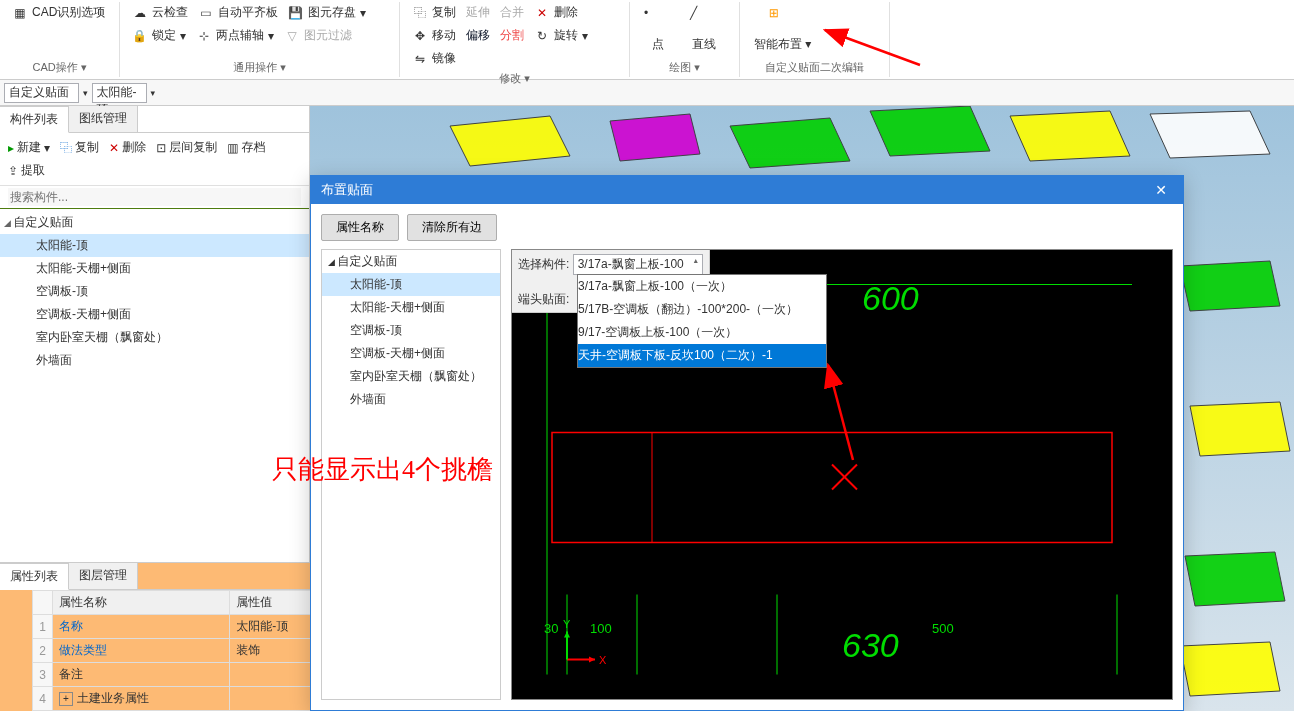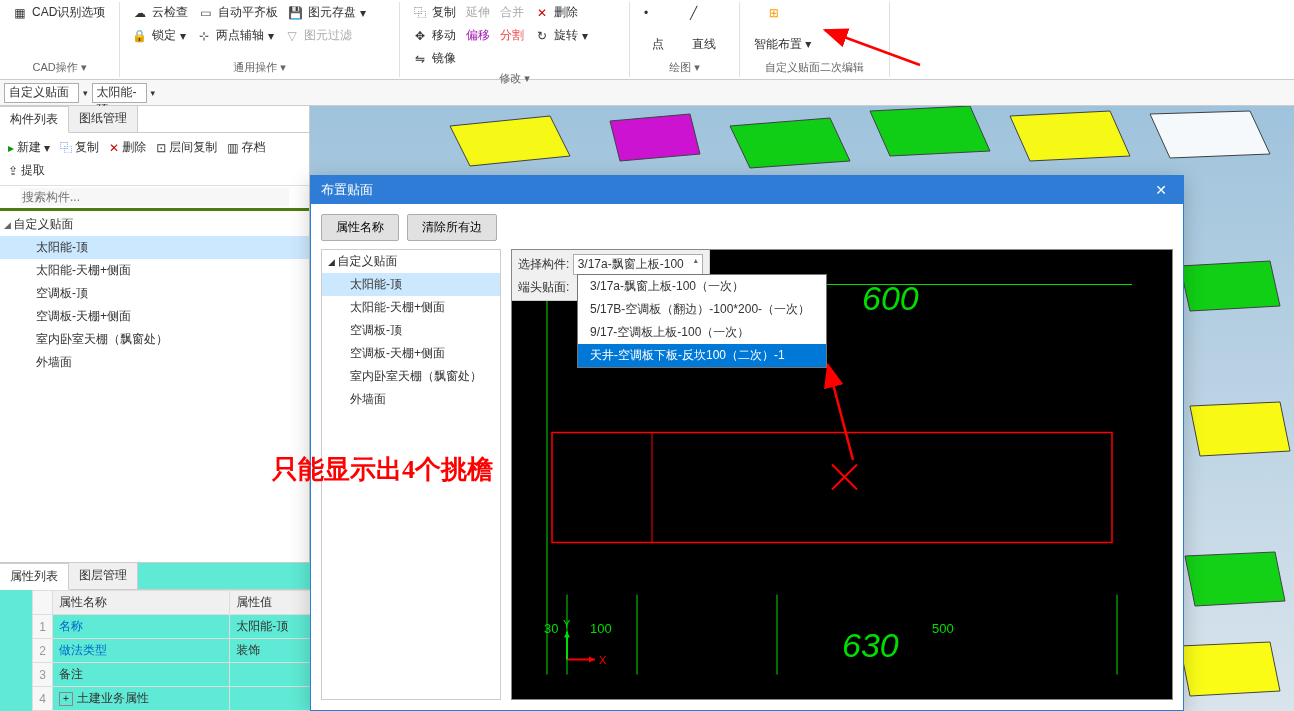--- a/index.html
+++ b/index.html
@@ -134,7 +134,7 @@
           <span class="ribbon-icon">✥</span>
           <span>移动</span>
         </div>
-      <div class="ribbon-btn" style="color:#a21caf">
+      <div class="ribbon-btn" style="color:#0f172a">
           <span>偏移</span>
         </div>
       <div class="ribbon-btn" style="color:#ef4444">

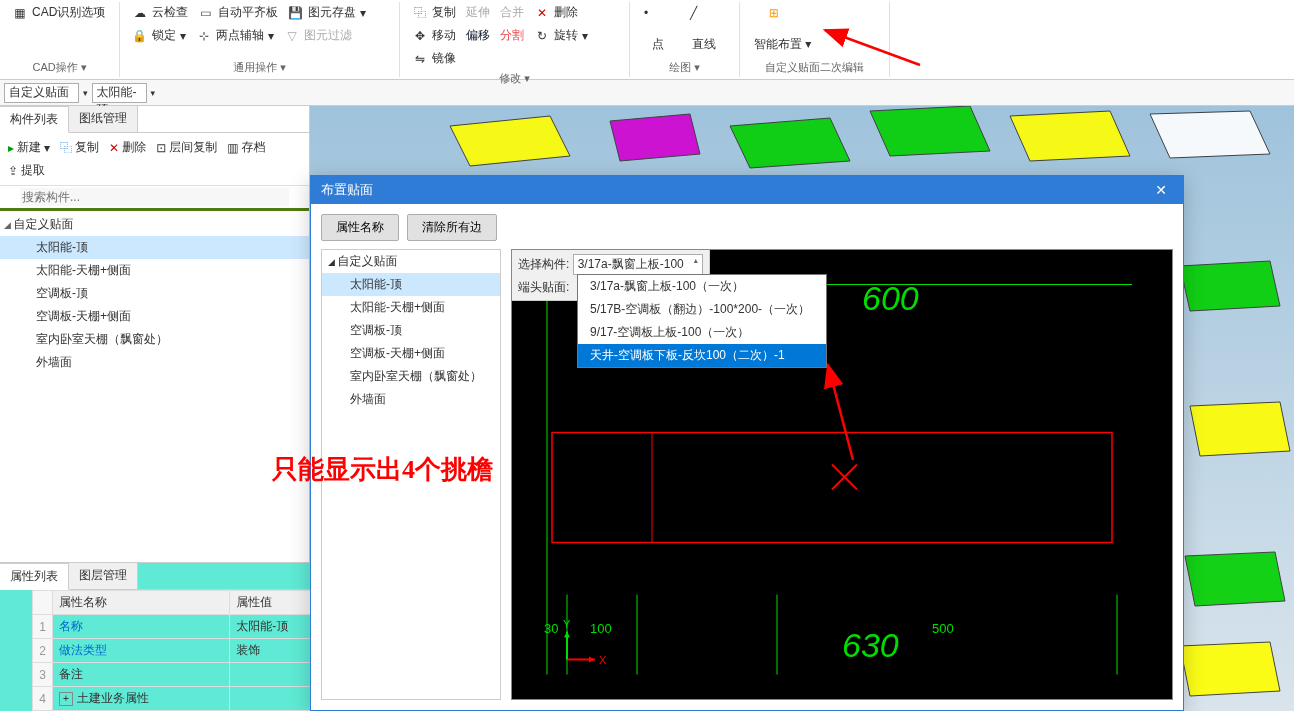--- a/index.html
+++ b/index.html
@@ -26,7 +26,7 @@
   .tab.active { background: #fff; border-bottom: 1px solid #fff; margin-bottom: -1px; font-weight: normal; border-top: 1px solid #ccc; }
   .toolbar-row { display: flex; gap: 2px; padding: 4px; border-bottom: 1px solid #e0e0e0; flex-wrap: wrap; align-items: center; }
   .toolbar-row .tb { display: flex; align-items: center; gap: 3px; padding: 2px 4px; cursor: pointer; font-size: 12px; }
-  .search-row { padding: 2px 20px; border-bottom: 3px solid #4d7c0f; }
+  .search-row { padding: 2px 8px; border-bottom: 1px solid #4d7c0f; }
   .search-row input { width: 100%; border: none; font-size: 12px; color: #999; padding: 2px; background: #f7f7f7; }
   
   .tree { flex: 0 0 auto; overflow: auto; padding: 2px 0; max-height: 360px; }

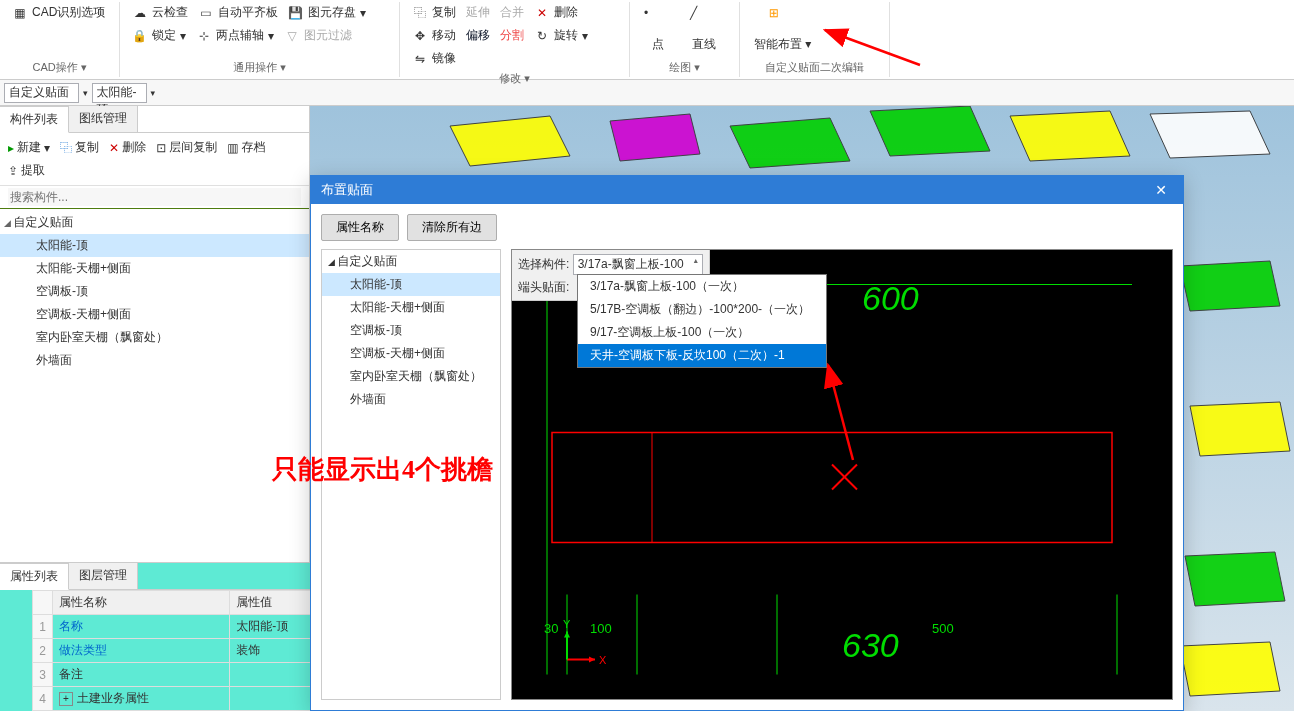--- a/index.html
+++ b/index.html
@@ -64,7 +64,7 @@
   
   
   .cad-area { position: absolute; left: 0; top: 0; right: 0; bottom: 0; background: #000; }
-  .field-row { position: absolute; left: 0; top: 0; background: #f0f0f0; padding: 4px 6px; display: flex; flex-direction: column; gap: 4px; z-index: 10; border-right: 1px solid #ccc; border-bottom: 1px solid #ccc; }
+  .field-row { position: absolute; left: 0; top: 0; background: #f0f0f0; padding: 4px 6px; display: flex; flex-direction: column; gap: 16px; z-index: 10; border-right: 1px solid #ccc; border-bottom: 1px solid #ccc; }
   .field-row label { font-size: 12px; }
   .field-row .combo { border: 1px solid #abadb3; background: #fff; padding: 1px 14px 1px 4px; font-size: 12px; width: 130px; display: inline-block; position: relative; cursor: pointer; }
   .field-row .combo::after { content: "▴"; position: absolute; right: 4px; font-size: 8px; color: #666; }

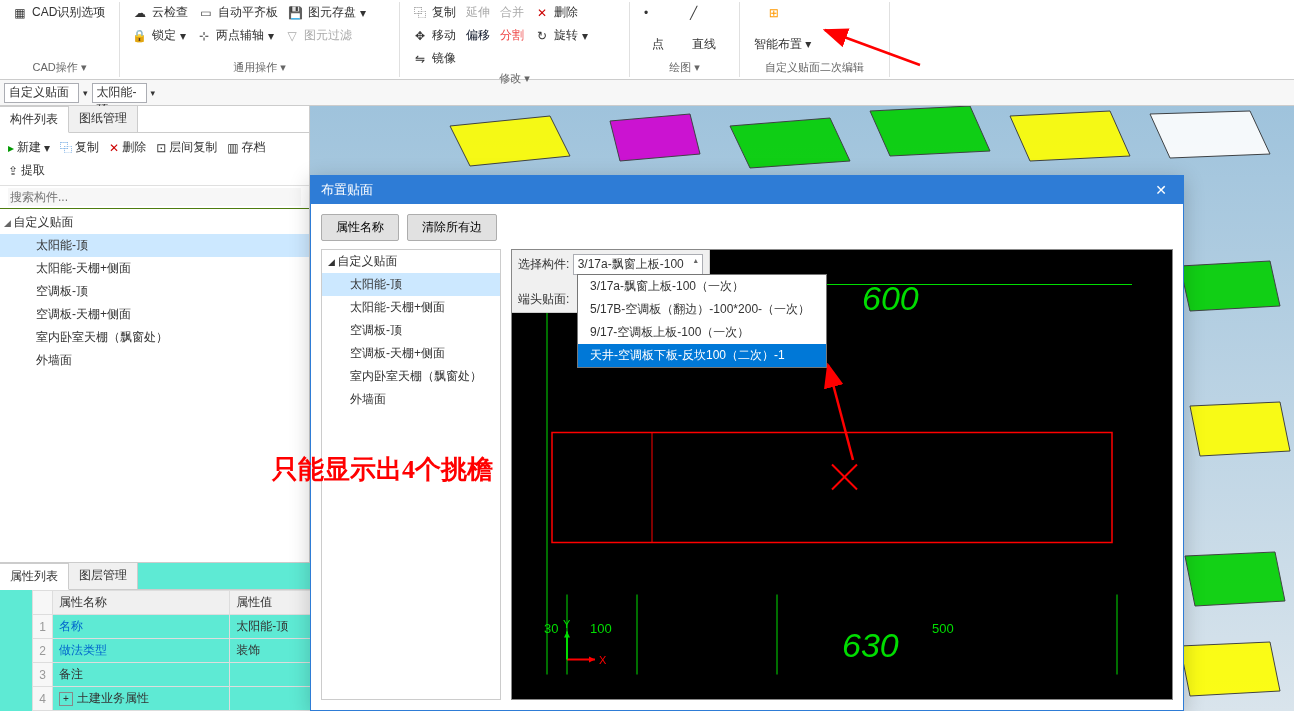--- a/index.html
+++ b/index.html
@@ -70,7 +70,7 @@
   .field-row .combo::after { content: "▴"; position: absolute; right: 4px; font-size: 8px; color: #666; }
   
   .dropdown { position: absolute; left: 65px; top: 24px; background: #fff; border: 1px solid #767676; z-index: 20; min-width: 250px; }
-  .dropdown-item { padding: 3px 12px; font-size: 12px; cursor: pointer; white-space: nowrap; }
+  .dropdown-item { padding: 3px 0; font-size: 12px; cursor: pointer; white-space: nowrap; }
   .dropdown-item.highlighted { background: #0078d7; color: #fff; }
   
   

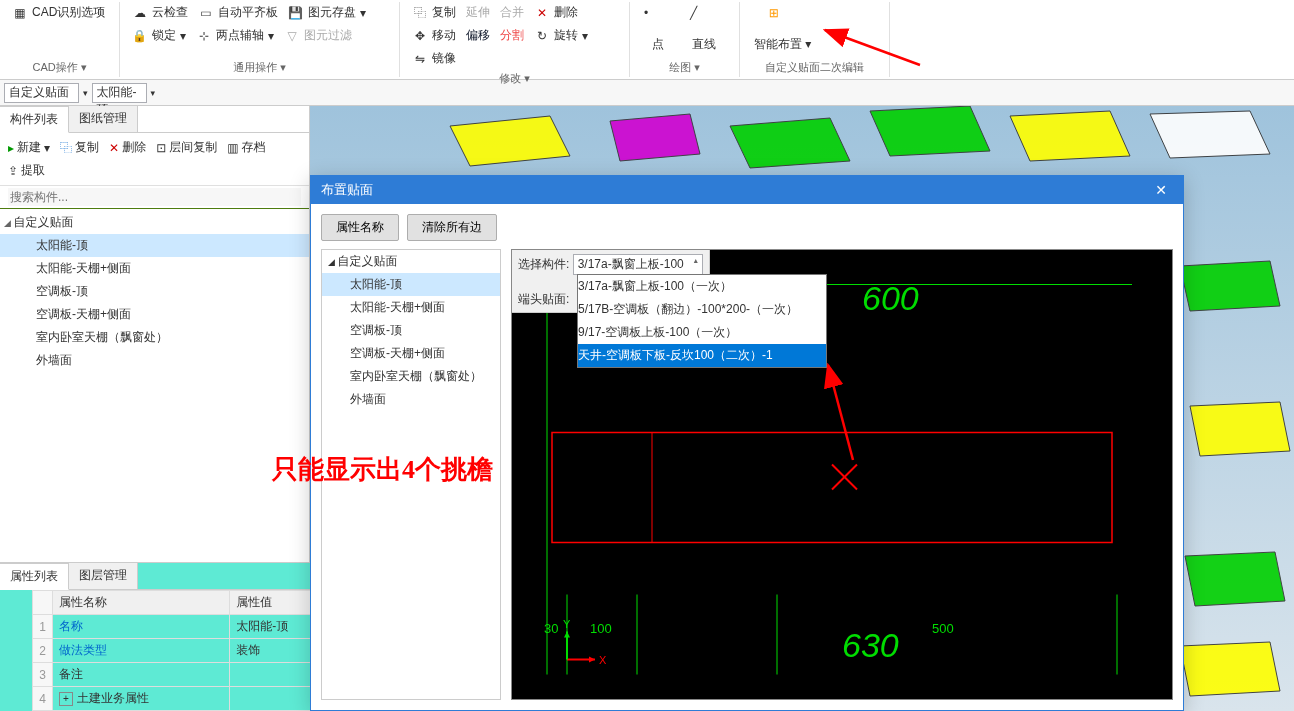--- a/index.html
+++ b/index.html
@@ -78,7 +78,7 @@
   .view3d svg { width: 100%; height: 100%; }
   
   
-  .annotation { position: absolute; color: #ff0000; font-size: 26px; font-family: "SimSun", serif; z-index: 60; font-weight: bold; }
+  .annotation { position: absolute; color: #ff0000; font-size: 26px; font-family: "SimSun", serif; z-index: 60; }
   .arrow-red { position: absolute; z-index: 55; }
 </style>
 </head>

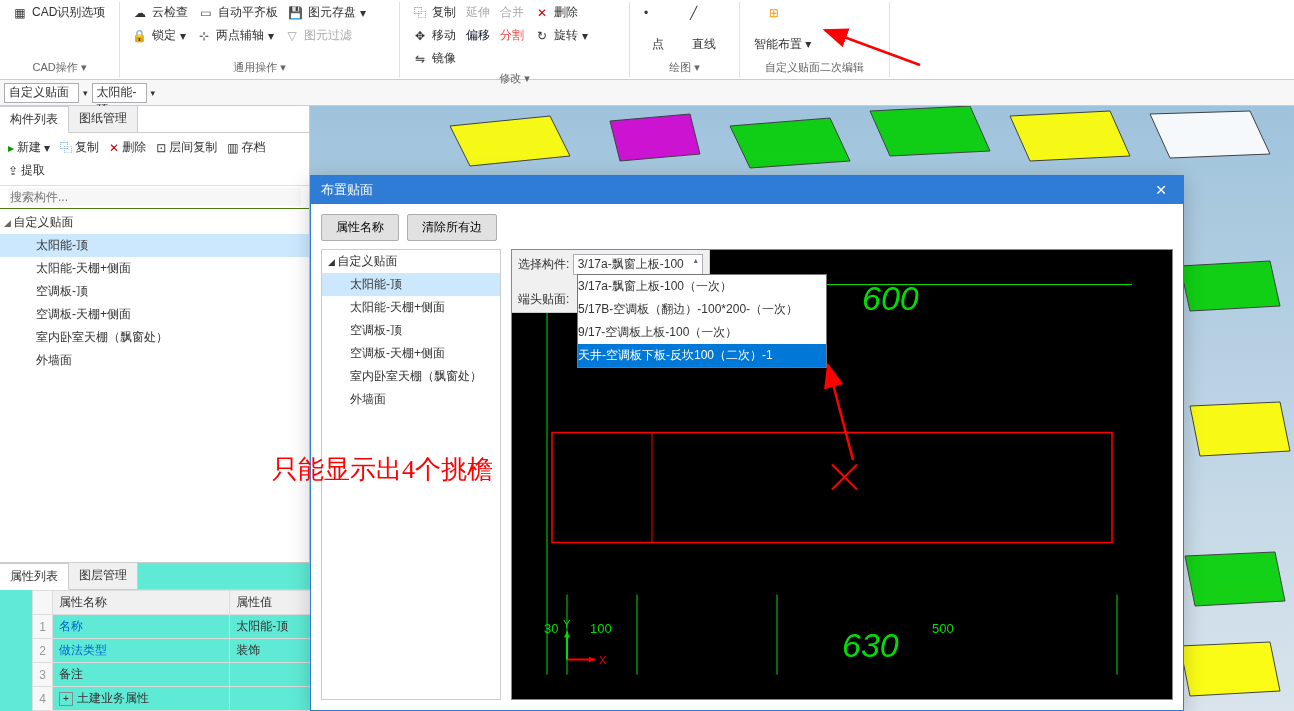--- a/index.html
+++ b/index.html
@@ -37,7 +37,7 @@
   .tree-item.selected { background: #cce8ff; }
   
   
-  .prop-panel { position: absolute; left: 0; bottom: 0; width: 310px; background: #5eead4; border-top: 1px solid #ccc; }
+  .prop-panel { position: absolute; left: 0; bottom: 0; width: 310px; background: #fdba74; border-top: 1px solid #ccc; }
   .prop-table { width: 100%; border-collapse: collapse; font-size: 12px; margin-left: 32px; }
   .prop-table th, .prop-table td { border: 1px solid #ddd; padding: 3px 6px; text-align: left; }
   .prop-table th { background: #f0f0f0; font-weight: normal; }

